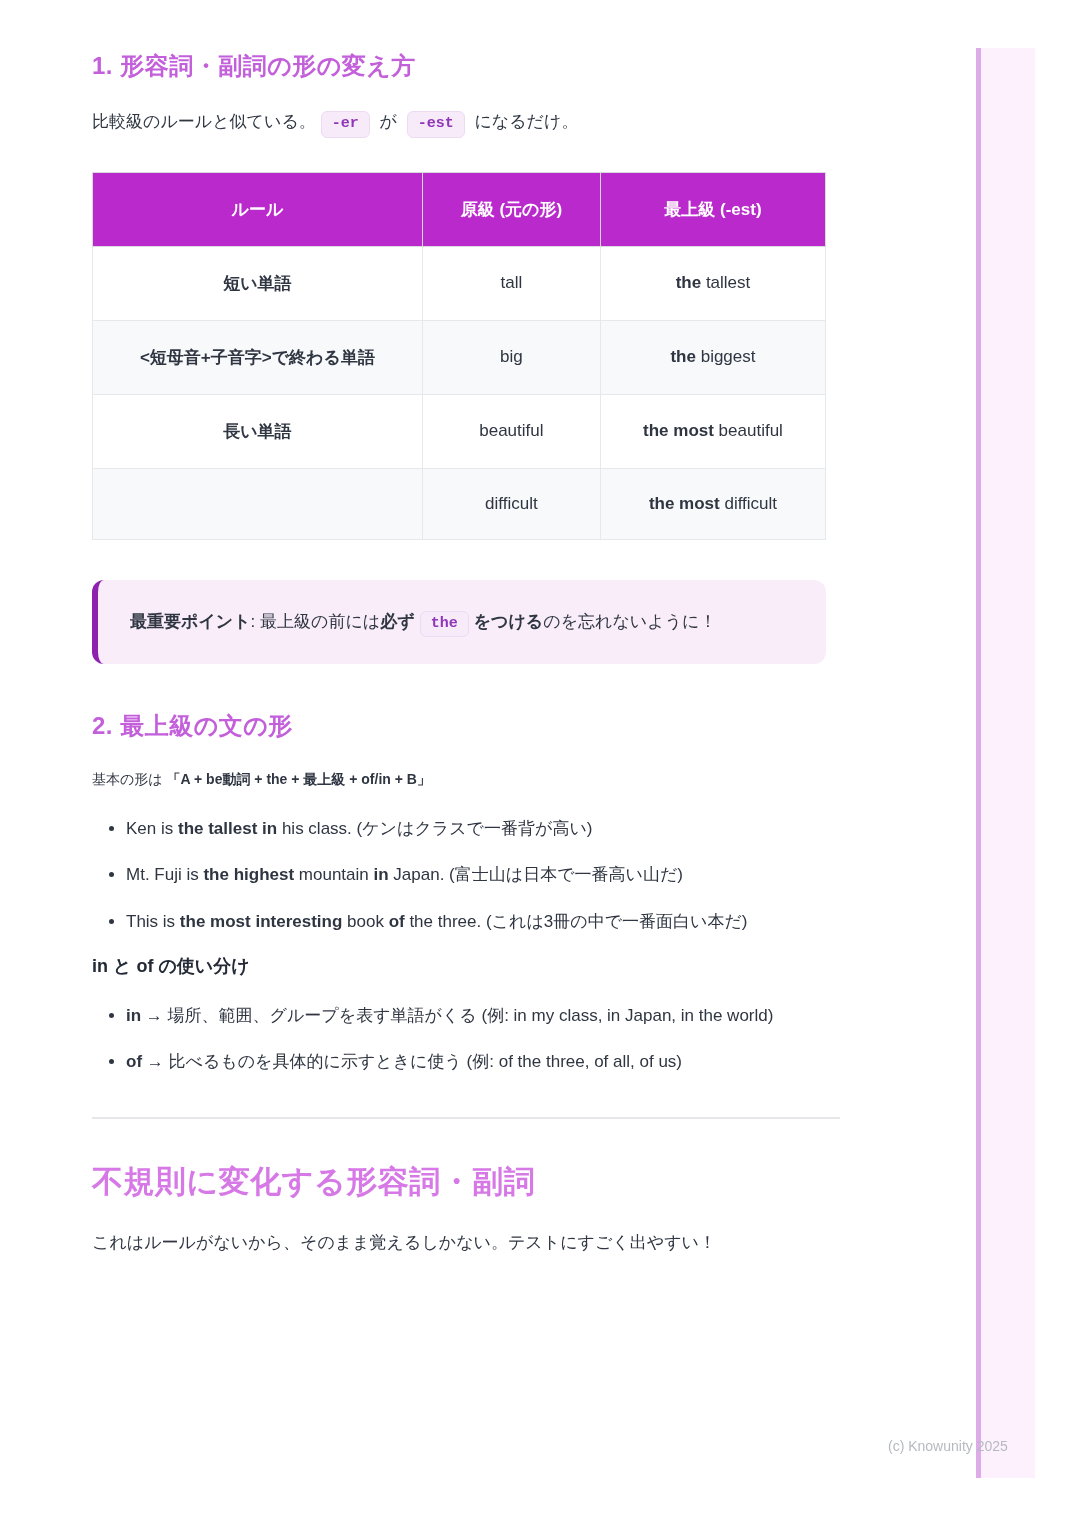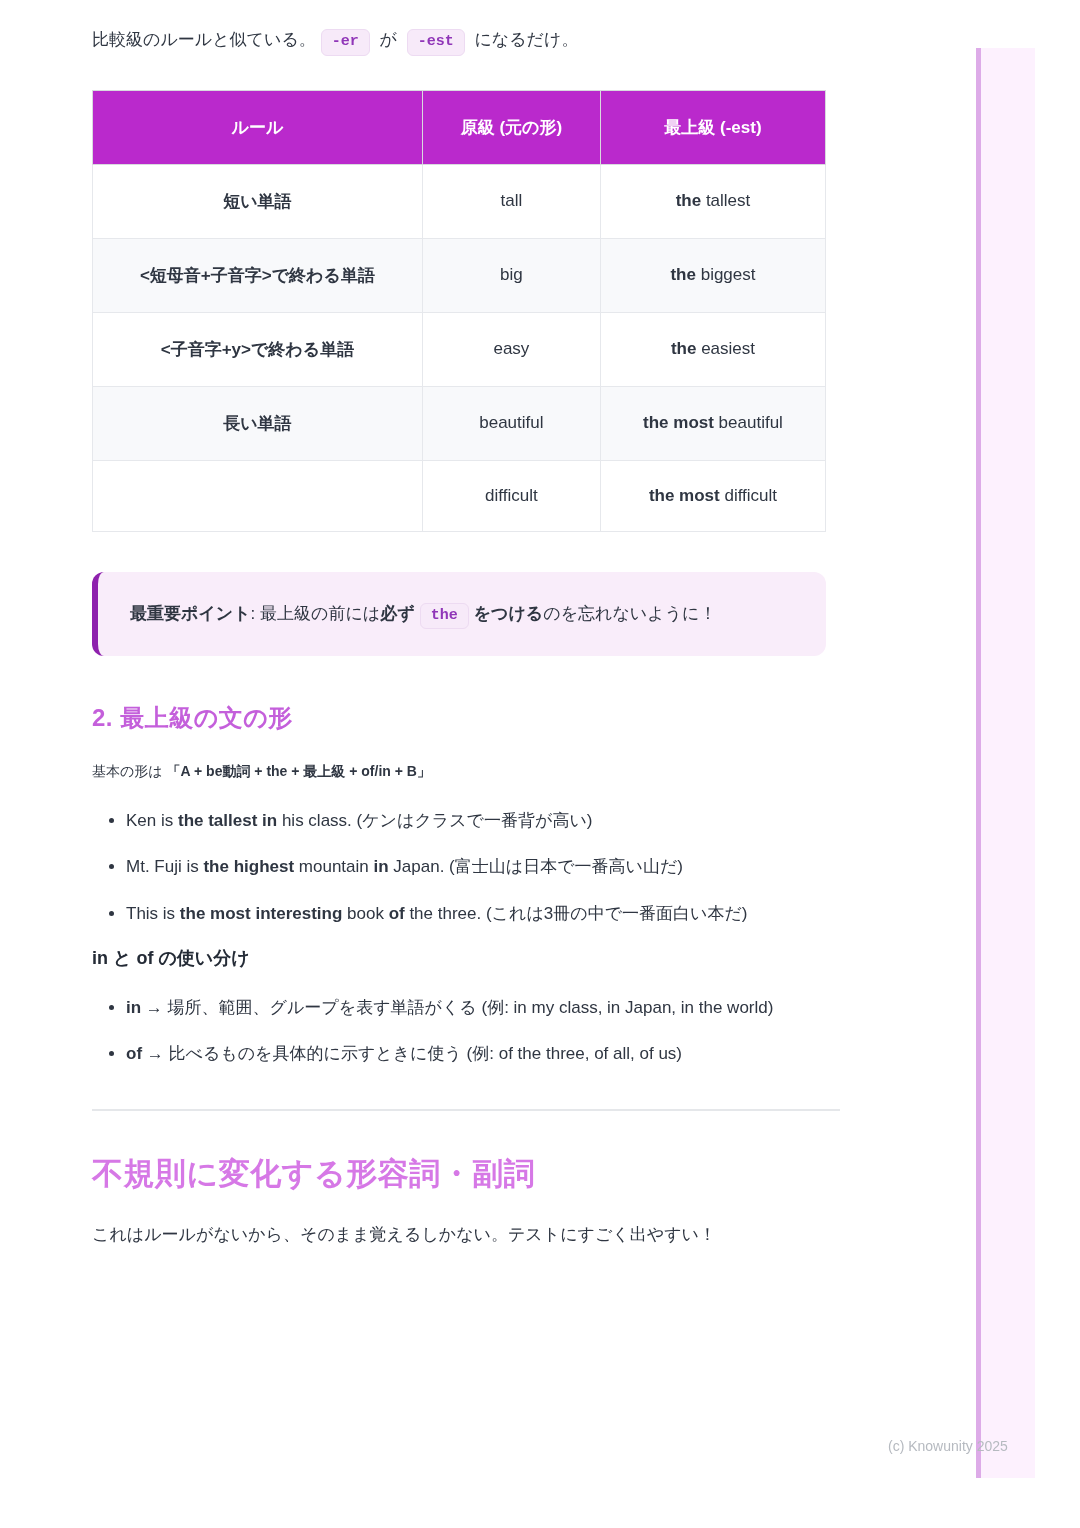--- a/index.html
+++ b/index.html
@@ -135,6 +135,7 @@
 
   <div class="content">
 
+    <div class="h2">1. 形容詞・副詞の形の変え方</div>
 
     <p class="intro"><span>比較級のルールと似ている。</span><span class="code-badge">-er</span><span> が </span><span class="code-badge">-est</span><span> になるだけ。</span></p>
 

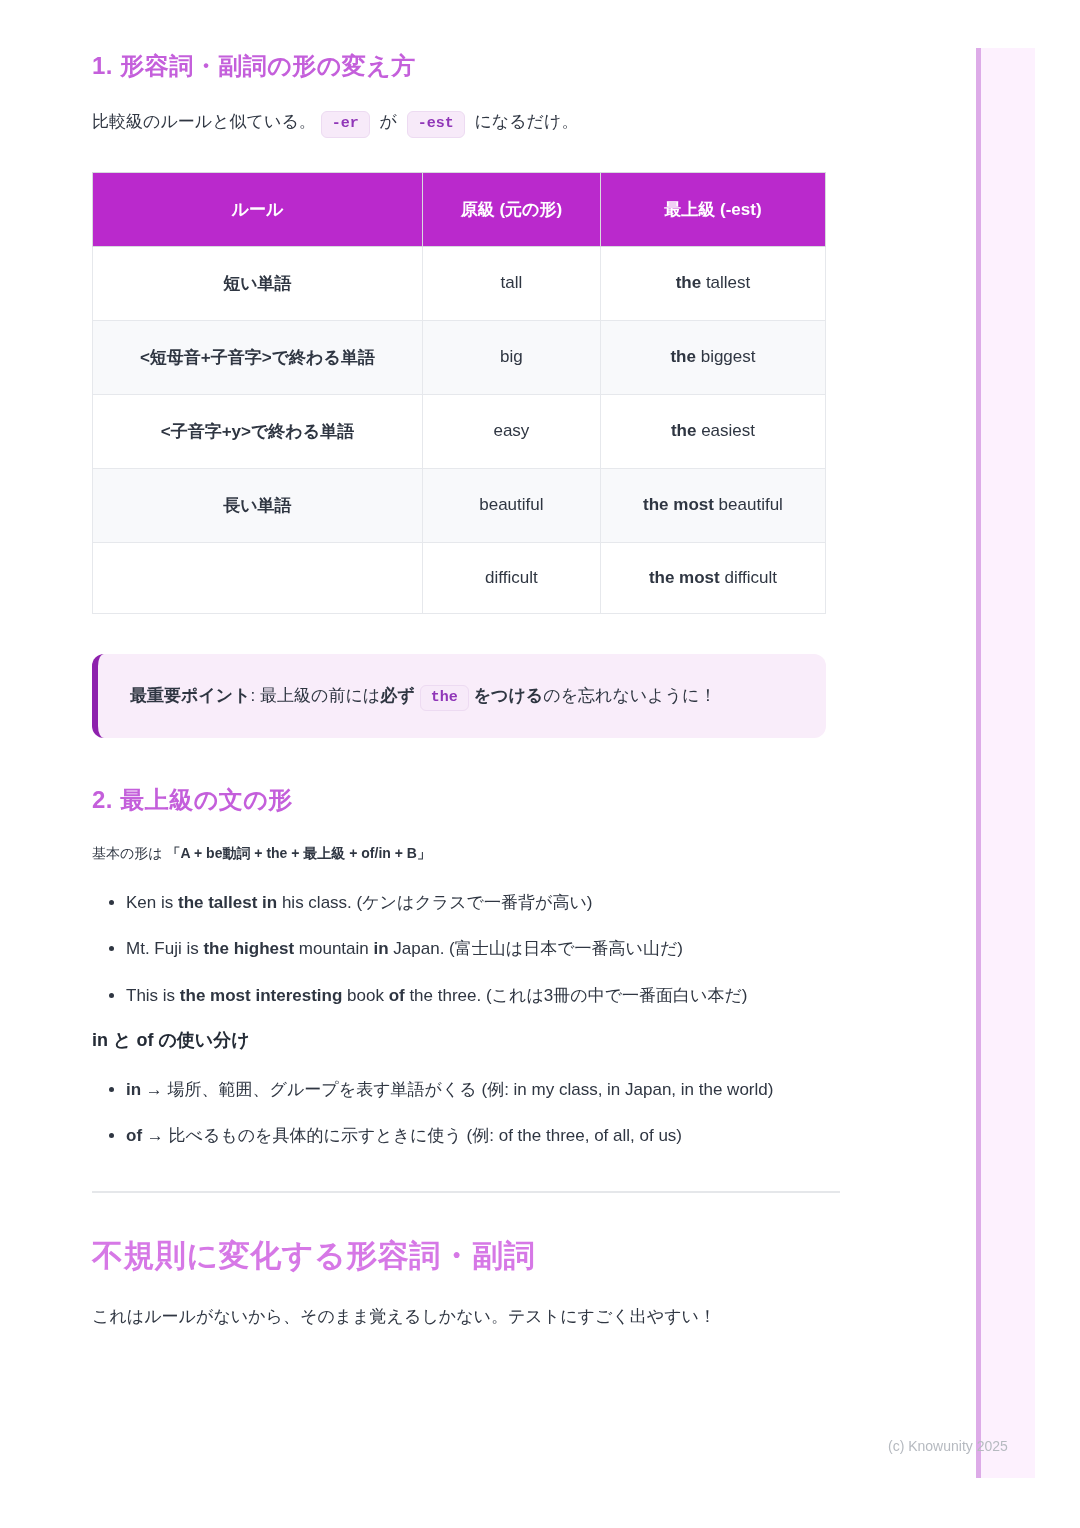--- a/index.html
+++ b/index.html
@@ -164,11 +164,6 @@
             <td><span class="b">the</span><span> biggest</span></td>
           </tr>
           <tr>
-            <td class="rule">&lt;子音字+y&gt;で終わる単語</td>
-            <td>easy</td>
-            <td><span class="b">the</span><span> easiest</span></td>
-          </tr>
-          <tr>
             <td class="rule">長い単語</td>
             <td>beautiful</td>
             <td><span class="b">the most</span><span> beautiful</span></td>

